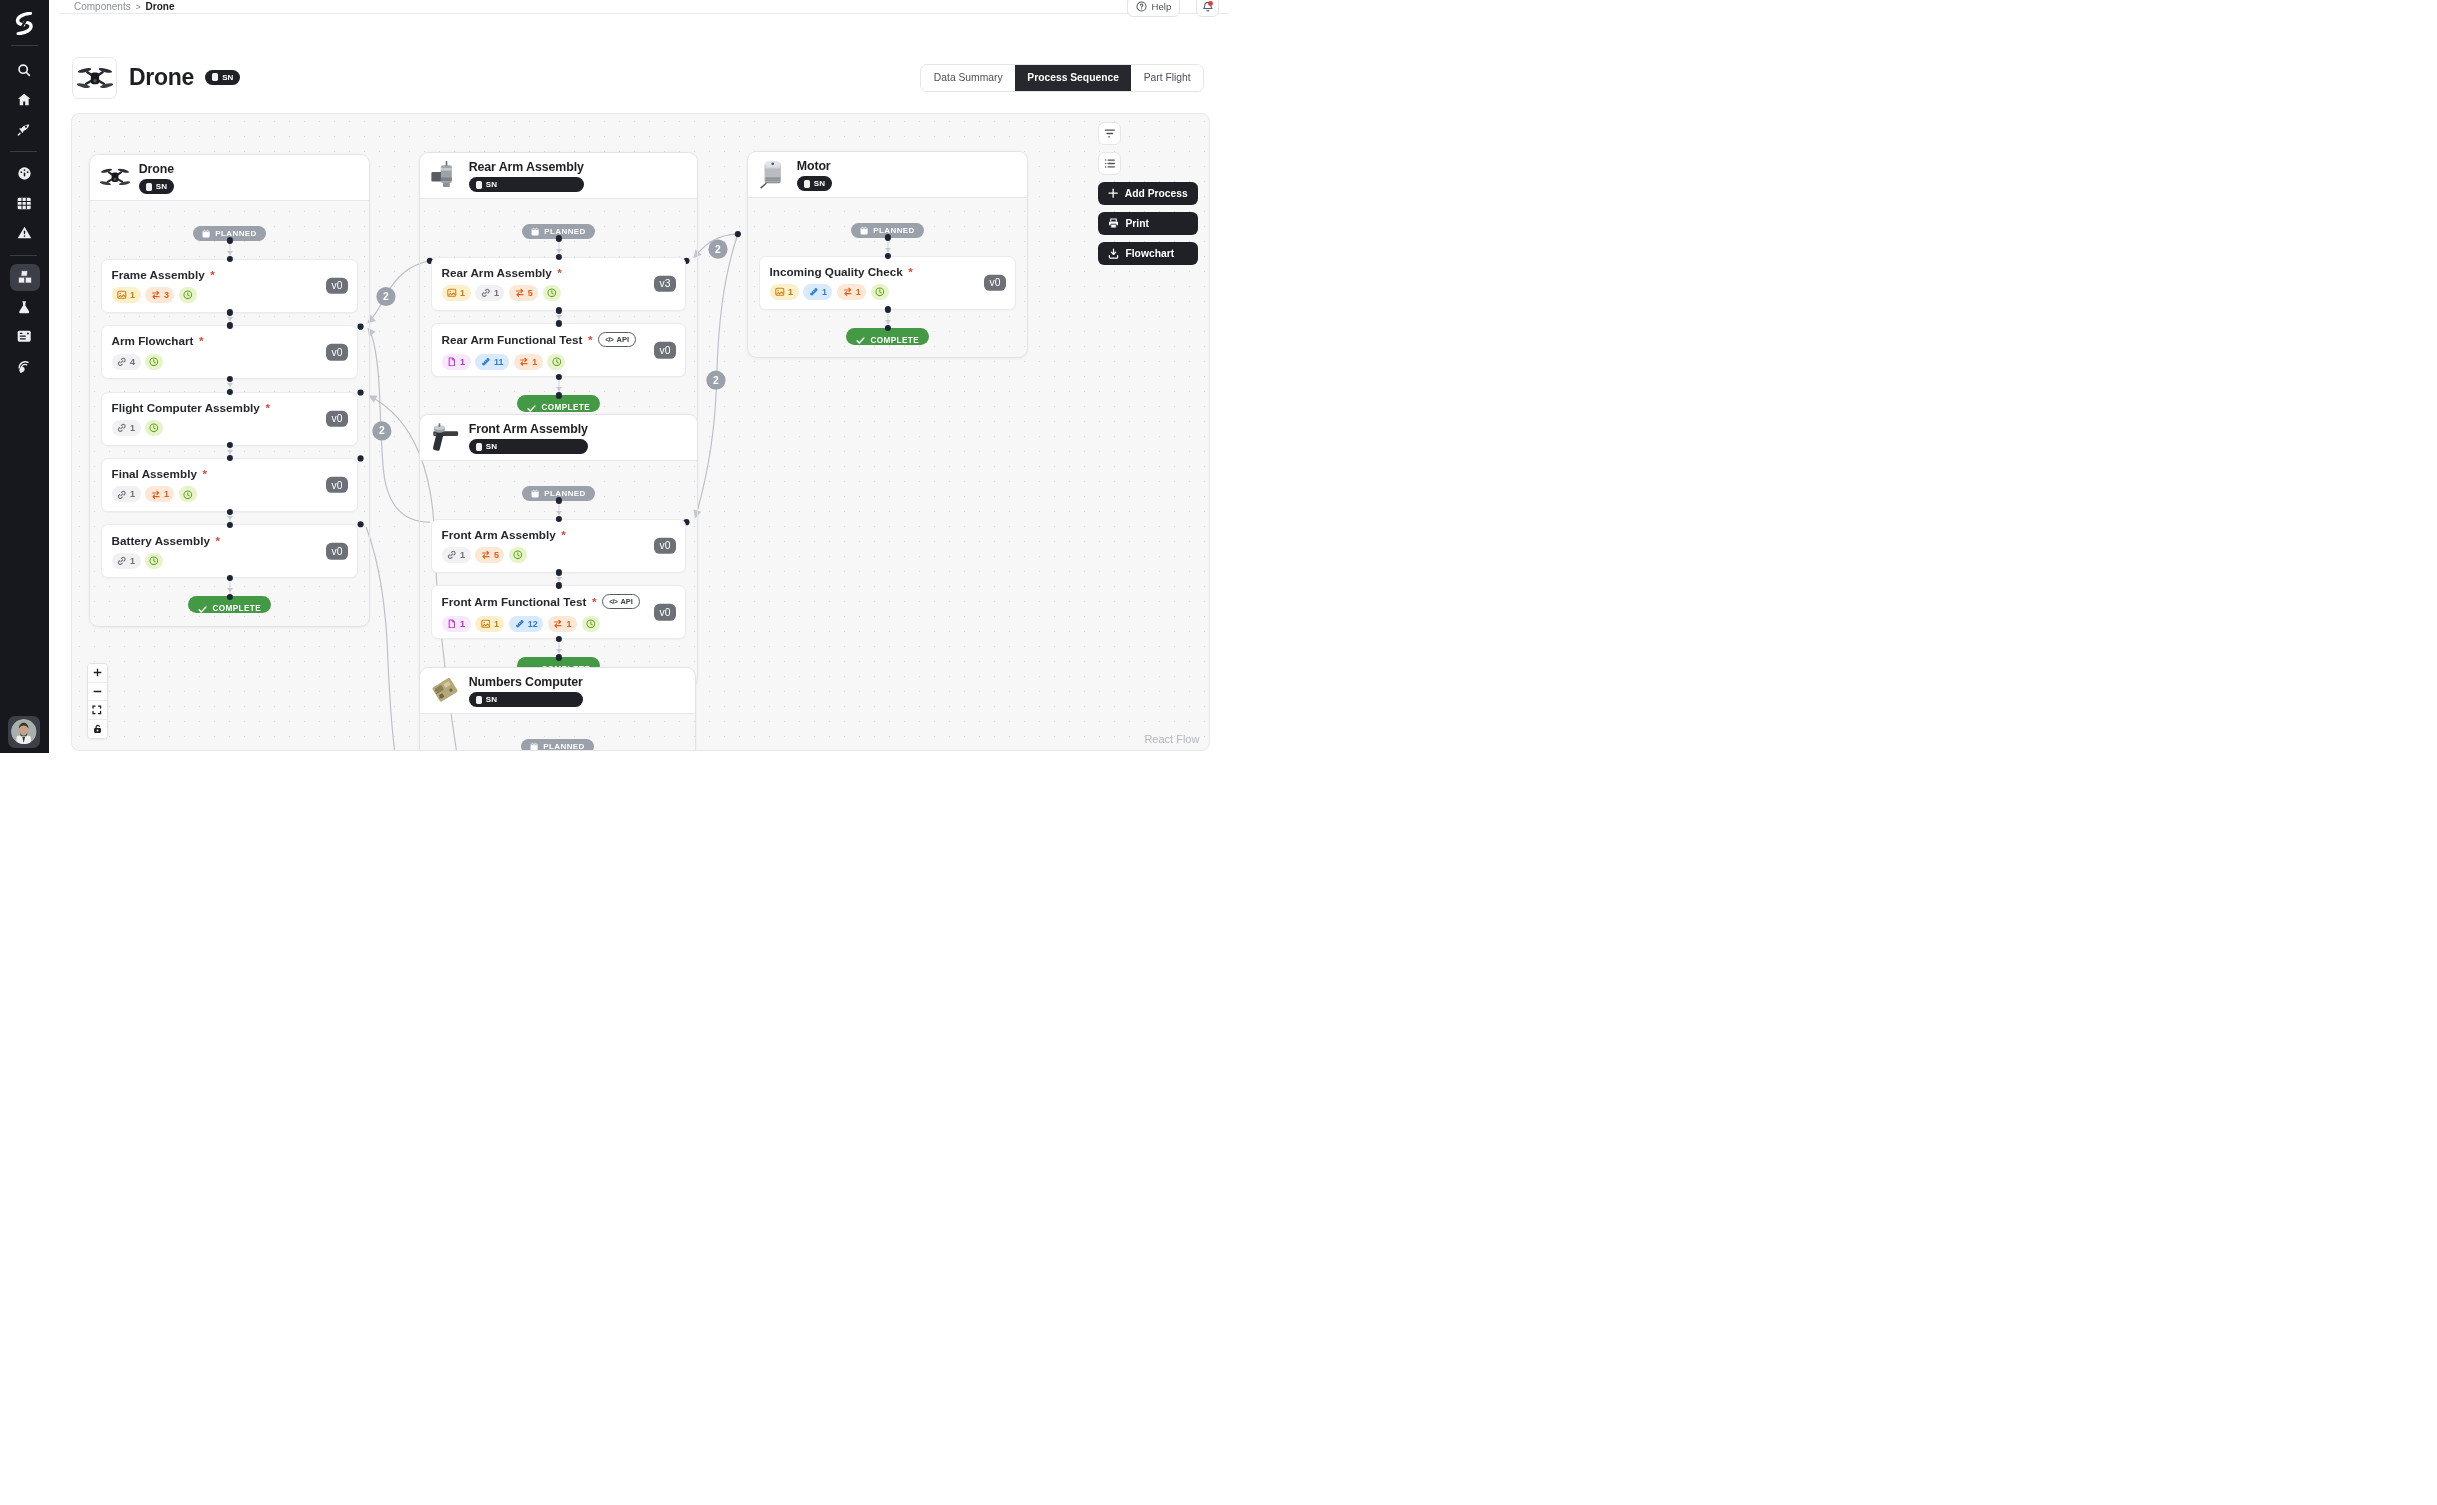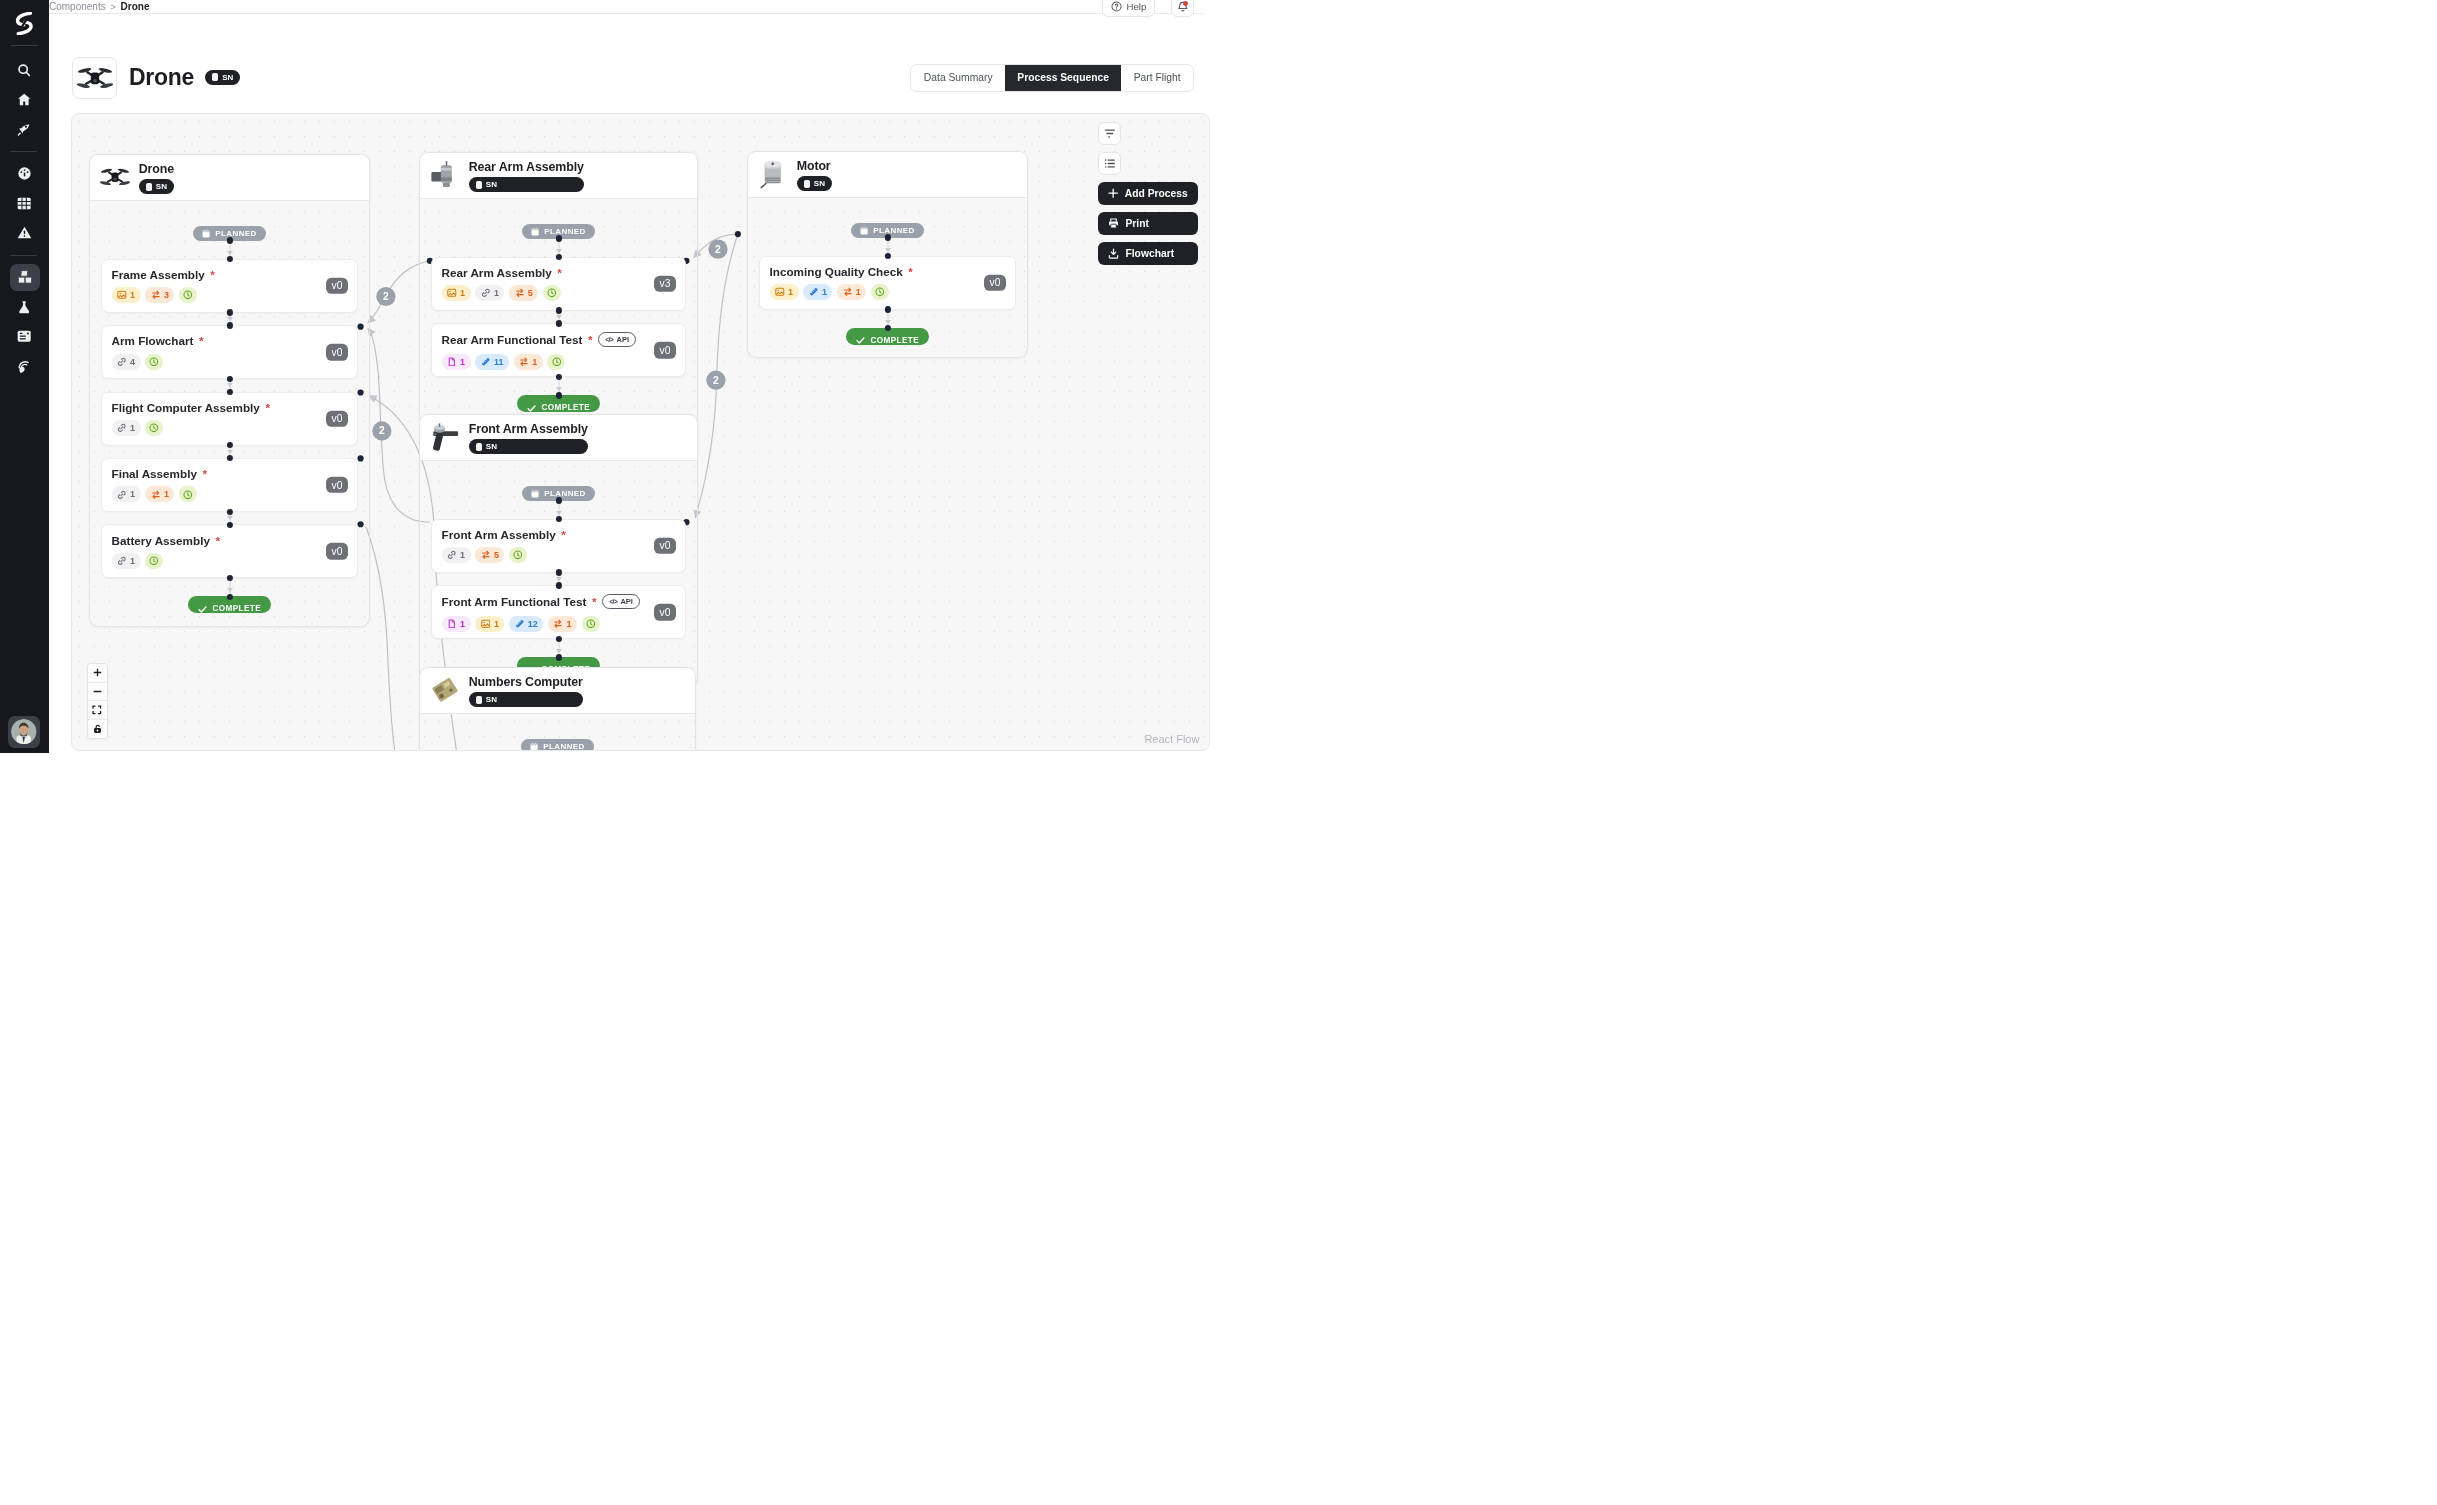--- a/index.html
+++ b/index.html
@@ -17,7 +17,7 @@
     background:#3c3f47; display:flex; align-items:center; justify-content:center; cursor:pointer; }
   .side-avatar svg { border-radius:50%; }
   
-  .topbar { position:absolute; left:34px; top:0; width:1170px; height:14px; background:#fff;
+  .topbar { position:absolute; left:59px; top:0; width:1170px; height:14px; background:#fff;
     border-bottom:0.7px solid #e9eaec; display:flex; align-items:center; padding:0 9.6px 0 15px; }
   .crumb { font-size:10px; color:#8a8f98; cursor:pointer; }
   .crumb-sep { margin:0 4.8px; color:#8a8f98; font-size:9px; }

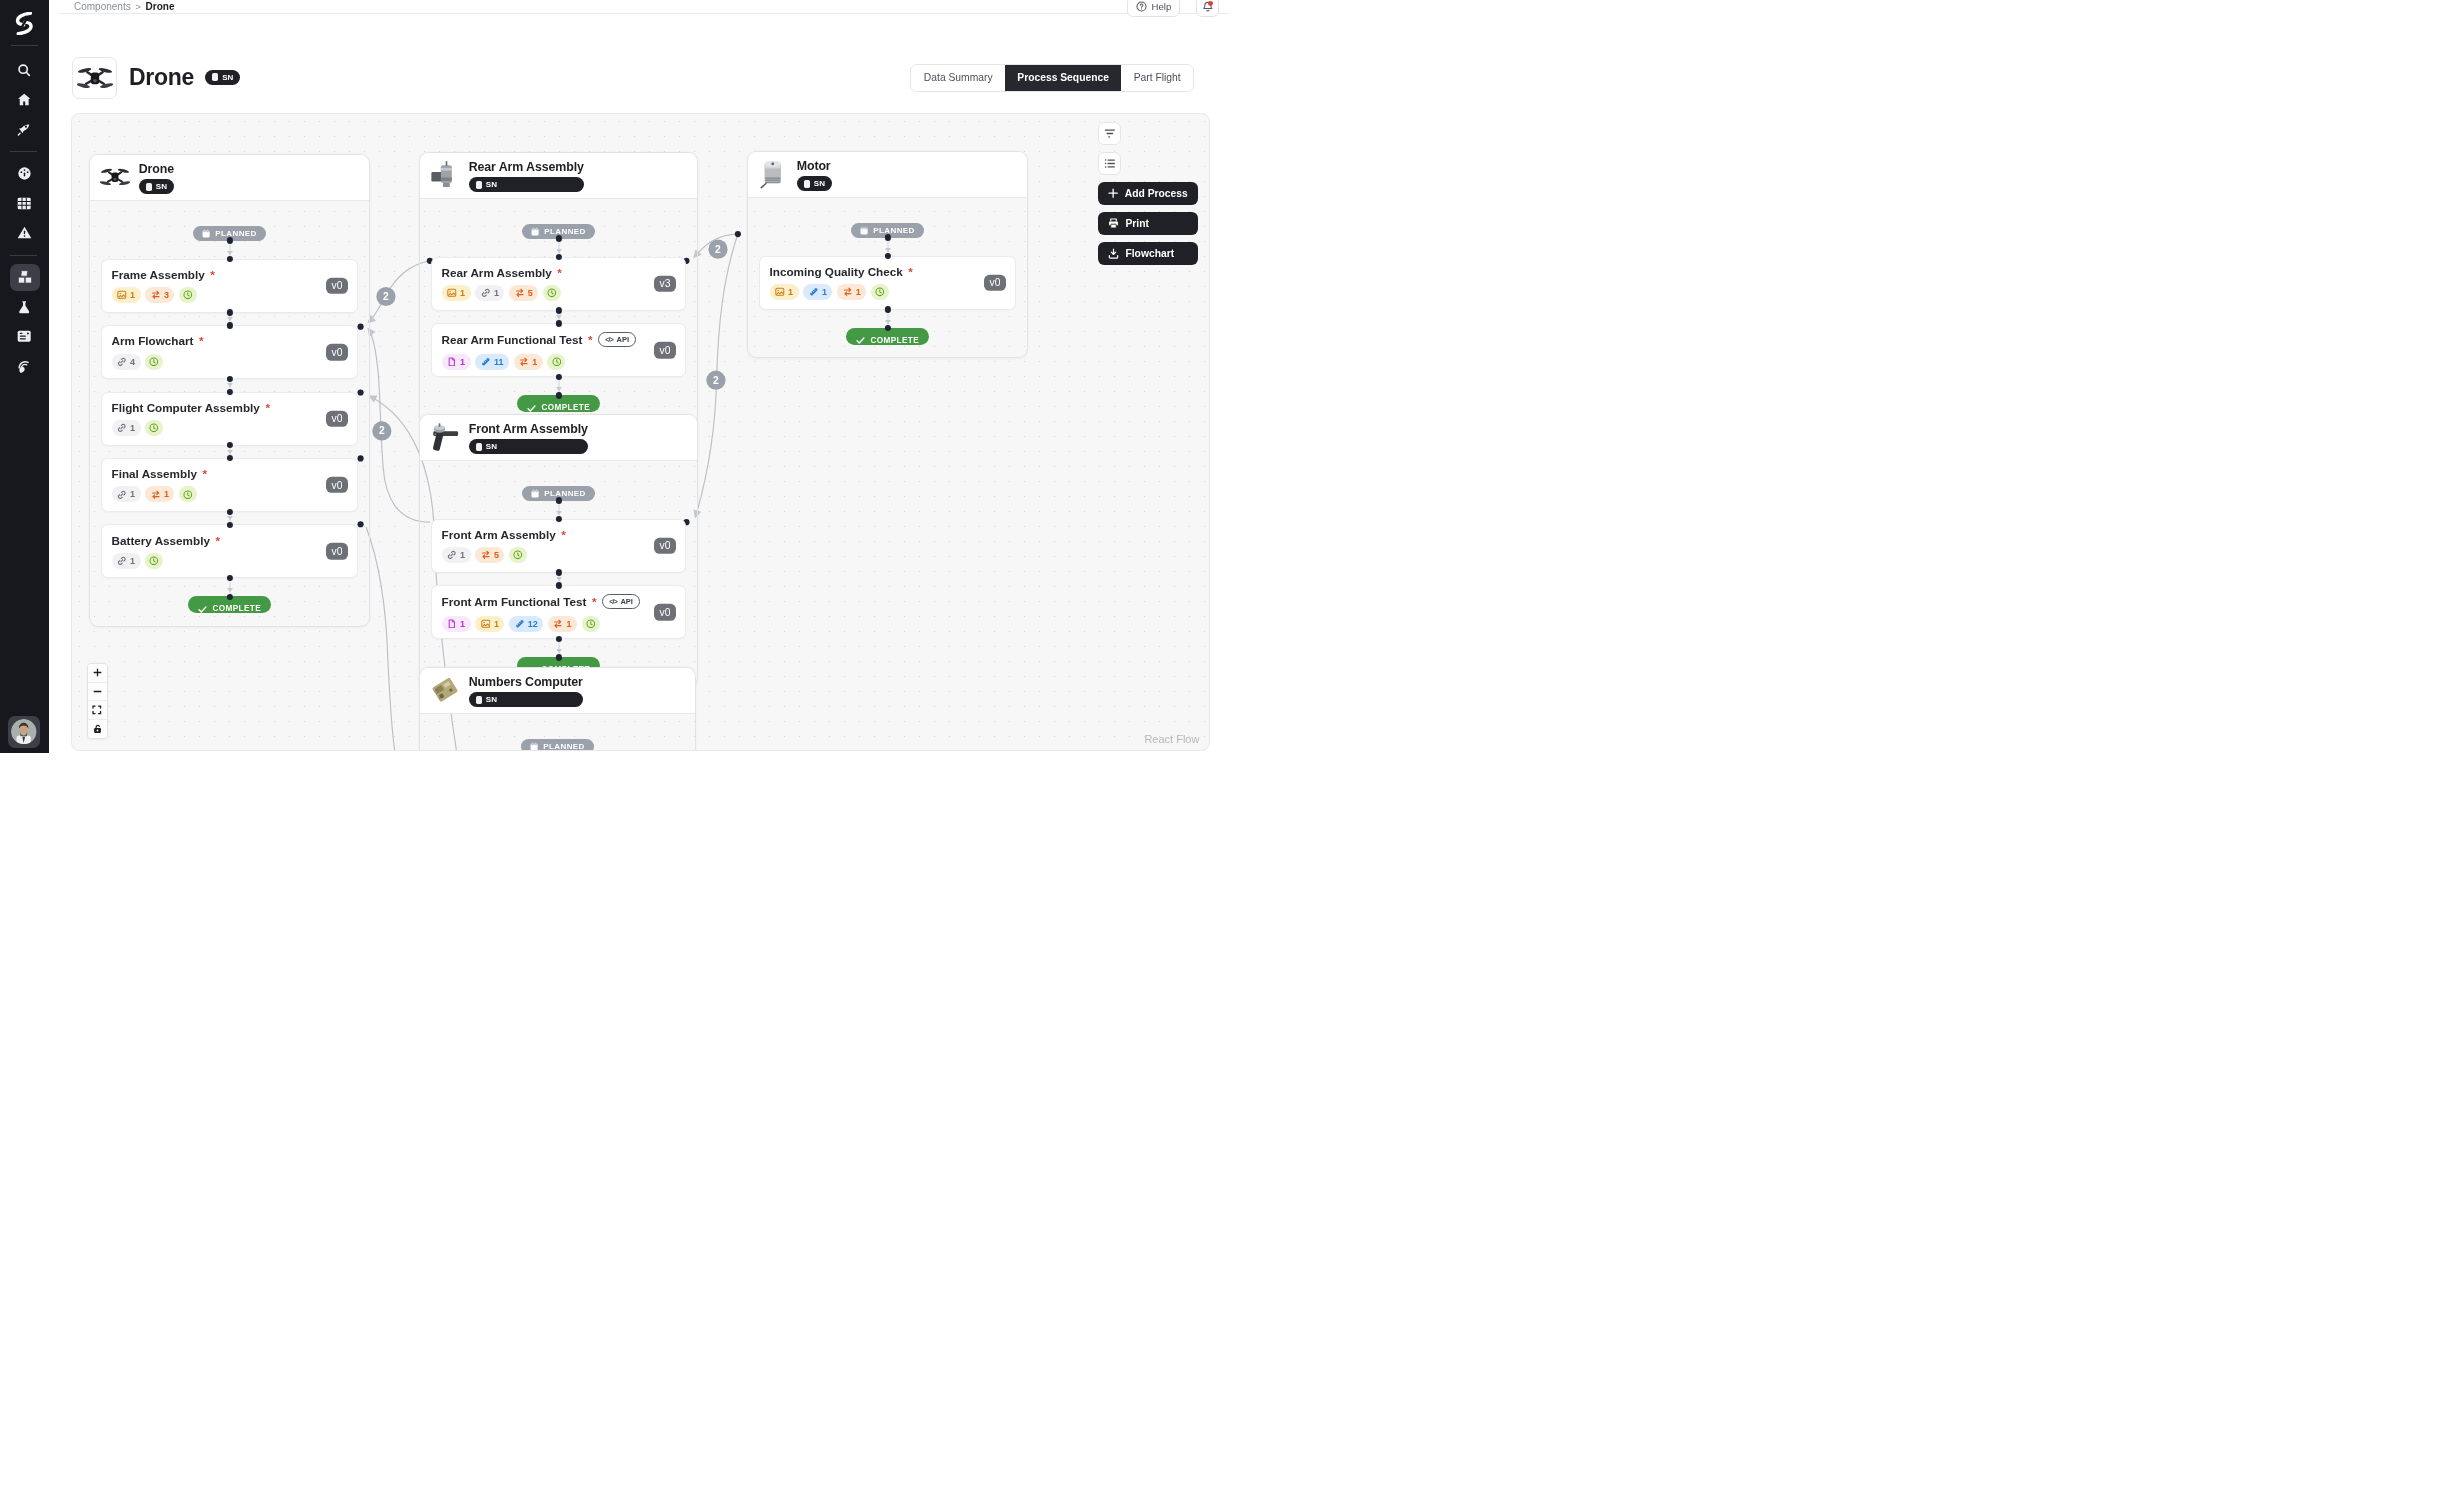--- a/index.html
+++ b/index.html
@@ -37,7 +37,7 @@
   .sn-badge { display:inline-flex; align-items:center; gap:4.1px; background:#1f2126; color:#fff;
     border-radius:7.5px; height:15px; padding:0 6.9px; font-size:8px; font-weight:bold; }
   .sn-badge .sq { width:6.2px; height:7.5px; border-radius:1.7px; background:#f1f1f2; display:inline-block; }
-  .tabs { position:absolute; right:25px; top:34px; height:28px; display:flex; border:1px solid #e4e5e8;
+  .tabs { position:absolute; right:15px; top:34px; height:28px; display:flex; border:1px solid #e4e5e8;
     border-radius:6.9px; overflow:hidden; background:#fff; }
   .tab { height:100%; display:flex; align-items:center; padding:0 12.4px; font-size:10.3px; color:#4c5158;
     background:#fff; cursor:pointer; white-space:nowrap; }

